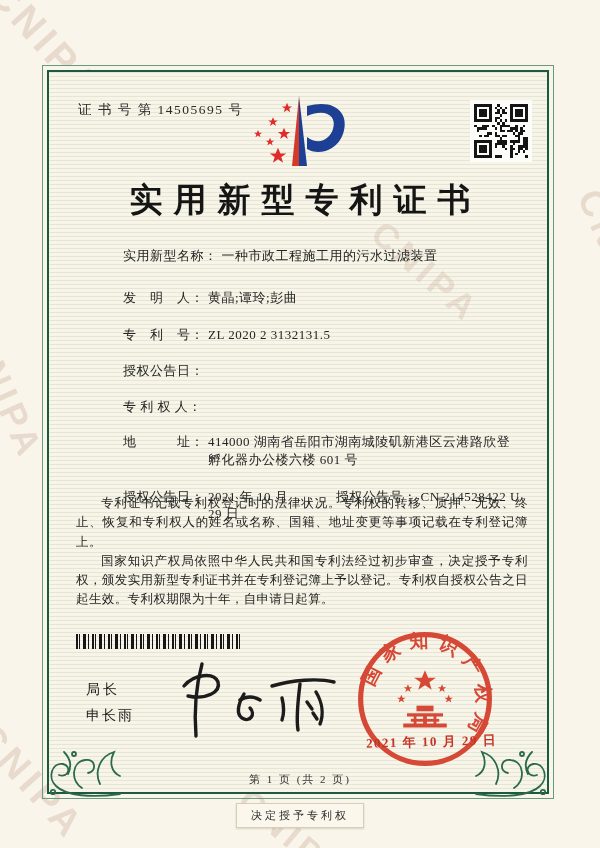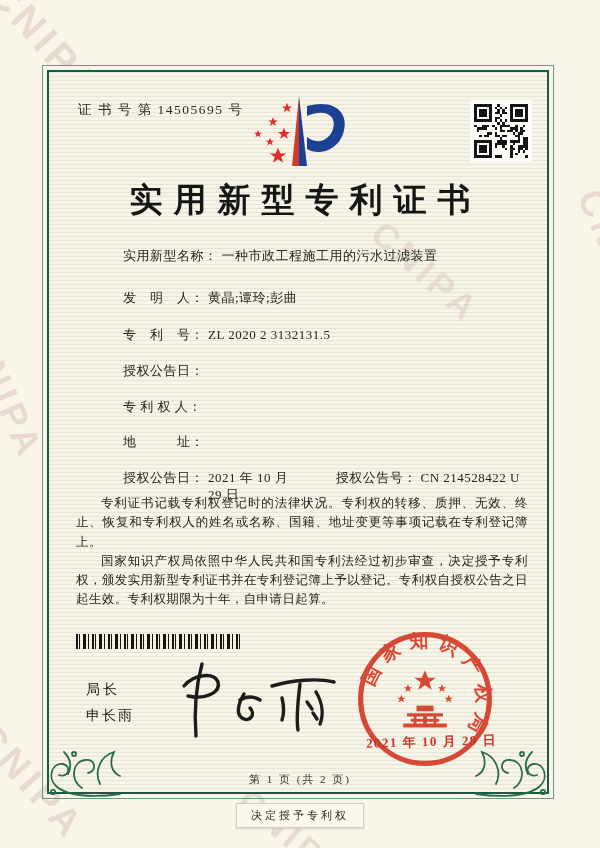--- a/index.html
+++ b/index.html
@@ -361,6 +361,7 @@
       </div>
       <div class="frow">
         <span class="flabel">地　　　址：</span>
+        <span class="fvalue">414000 湖南省岳阳市湖南城陵矶新港区云港路欣登孵化器办公楼六楼 601 号</span>
       </div>
       <div class="frow">
         <span class="flabel">授权公告日：</span>

